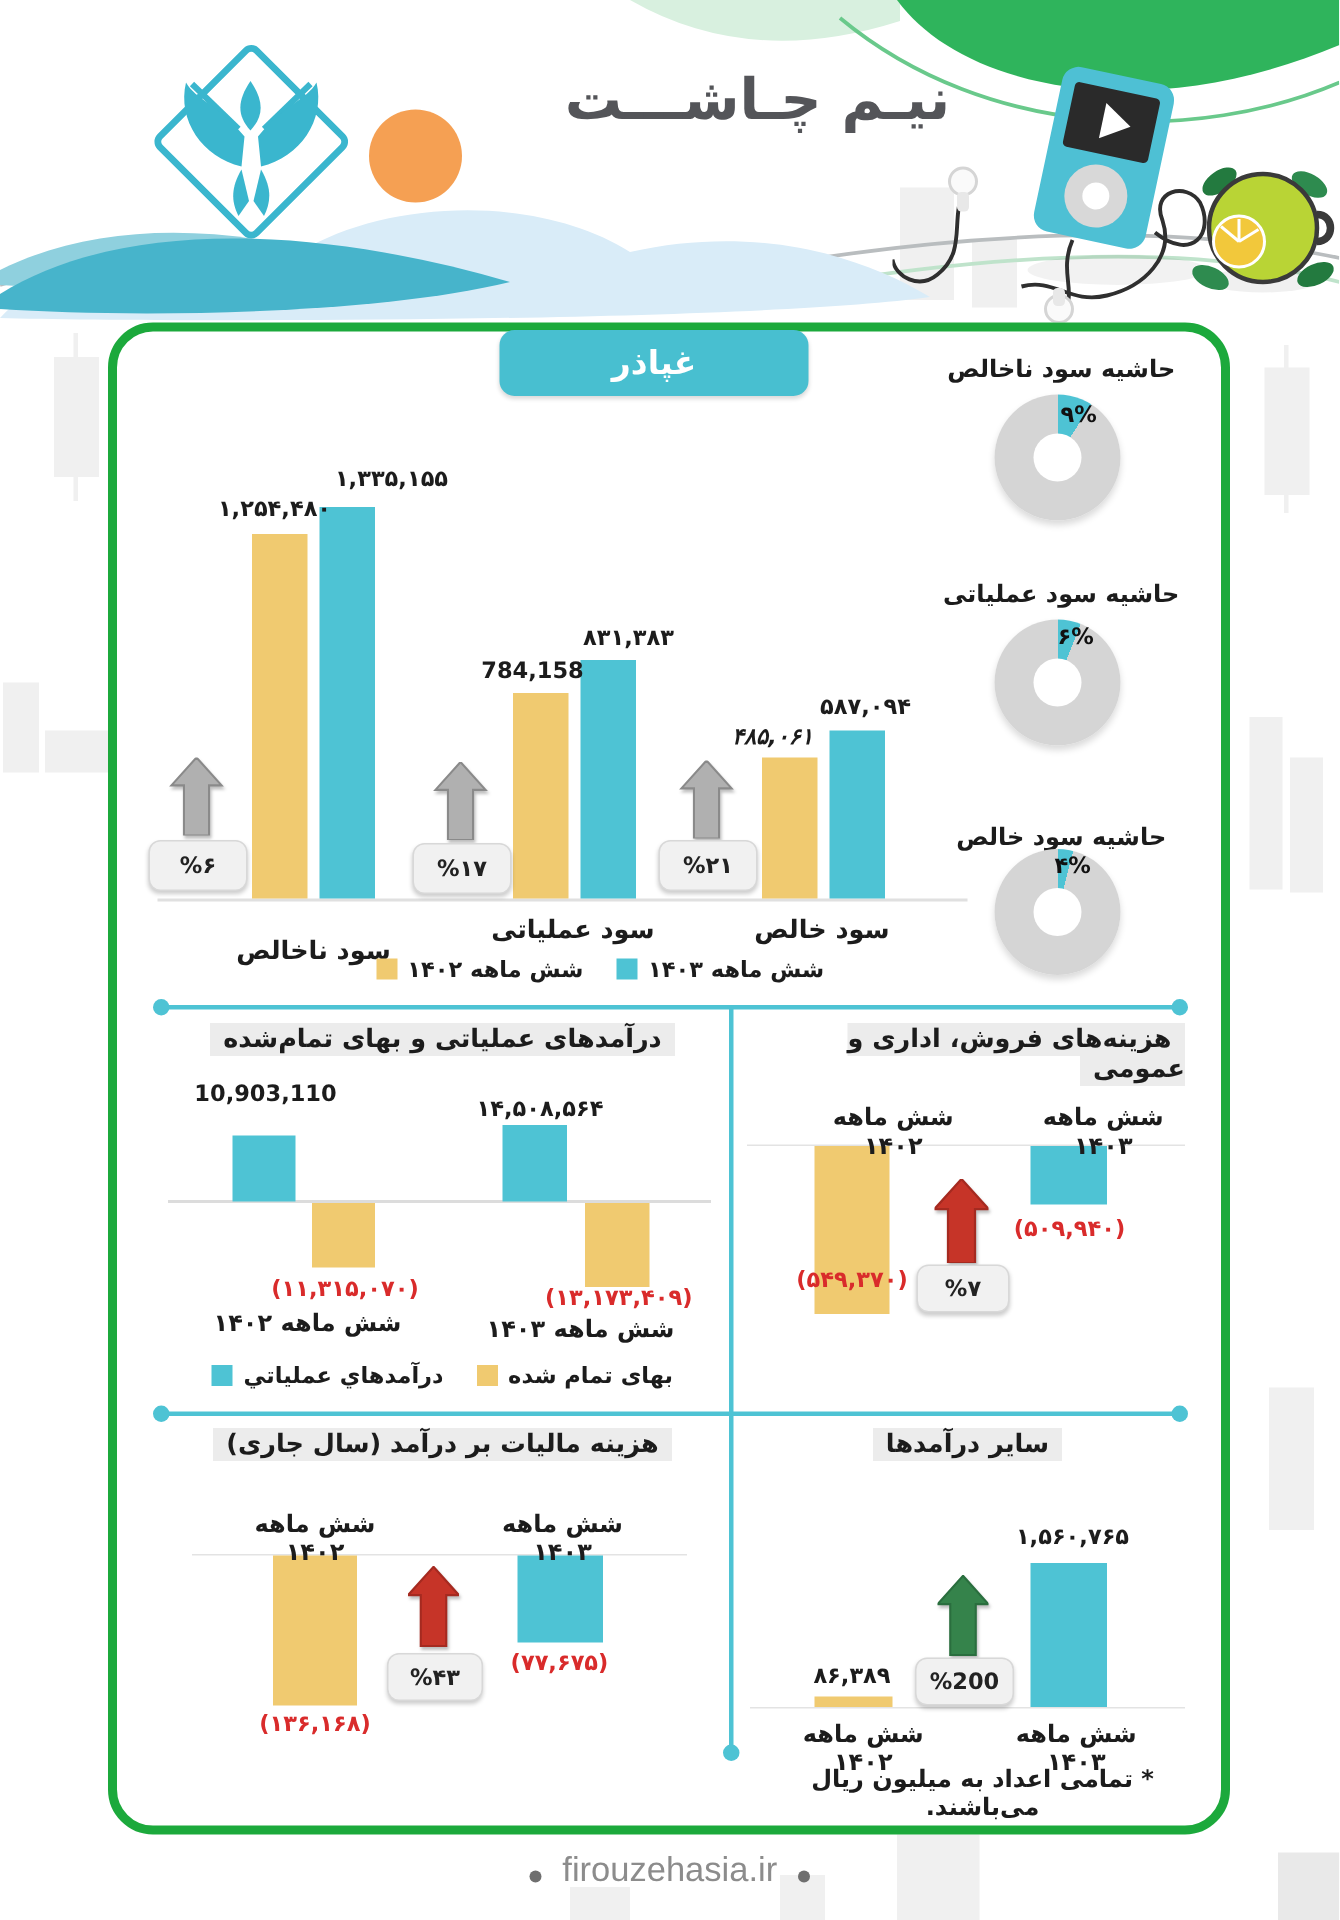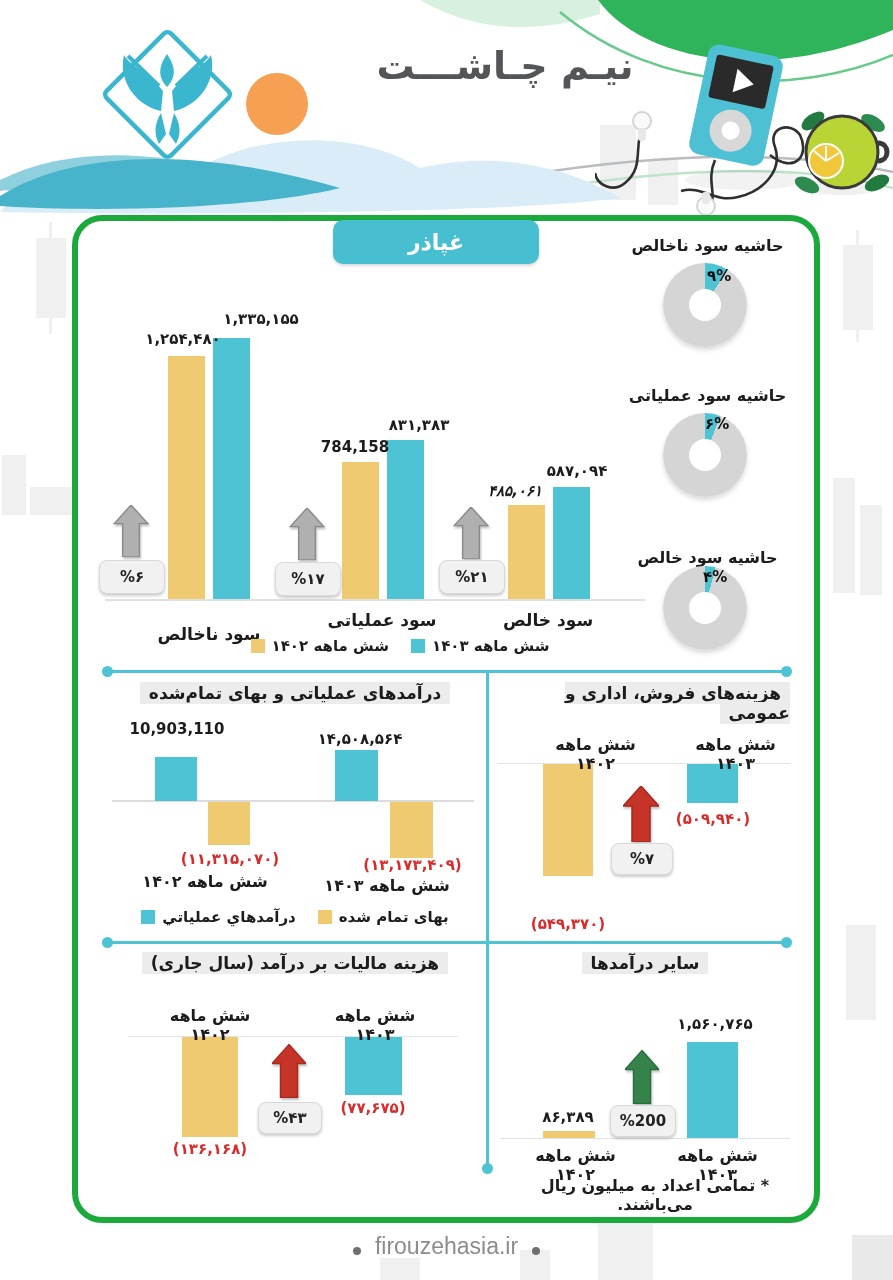--- a/index.html
+++ b/index.html
@@ -248,7 +248,7 @@
   <div class="ylab" dir="rtl" style="left:678px;top:735px;width:115px;">شش ماهه ۱۴۰۳</div>
   <div class="axis" style="left:498px;top:763px;width:292px;height:1px;background:#E3E3E3;"></div>
   <div class="bar yellow" style="left:543px;top:764px;width:50px;height:112px;"></div>
-  <div class="valr" dir="ltr" style="left:512px;top:915px;width:112px;">(۵۴۹,۳۷۰)</div>
+  <div class="valr" dir="ltr" style="left:512px;top:844px;width:112px;">(۵۴۹,۳۷۰)</div>
   <div class="bar teal" style="left:687px;top:764px;width:51px;height:39px;"></div>
   <div class="valr" dir="ltr" style="left:657px;top:810px;width:112px;">(۵۰۹,۹۴۰)</div>
   <svg class="arrow" style="left:623px;top:786px;" width="36" height="56" viewBox="0 0 36 56">

